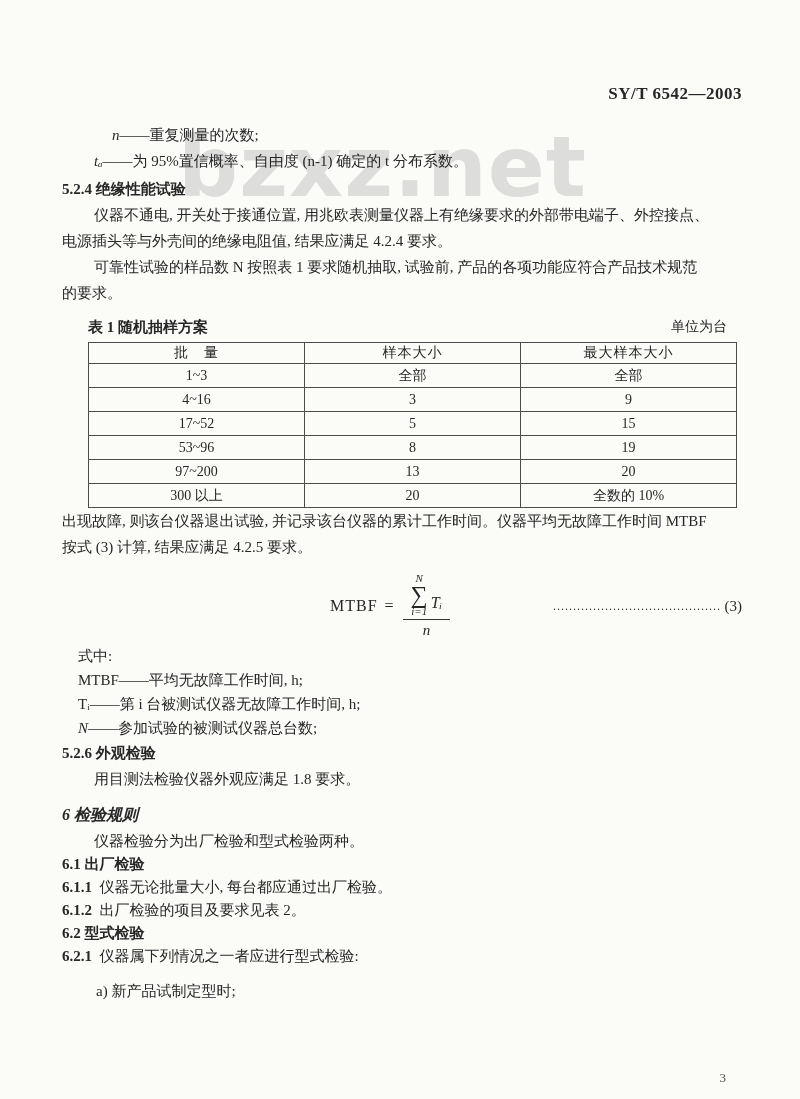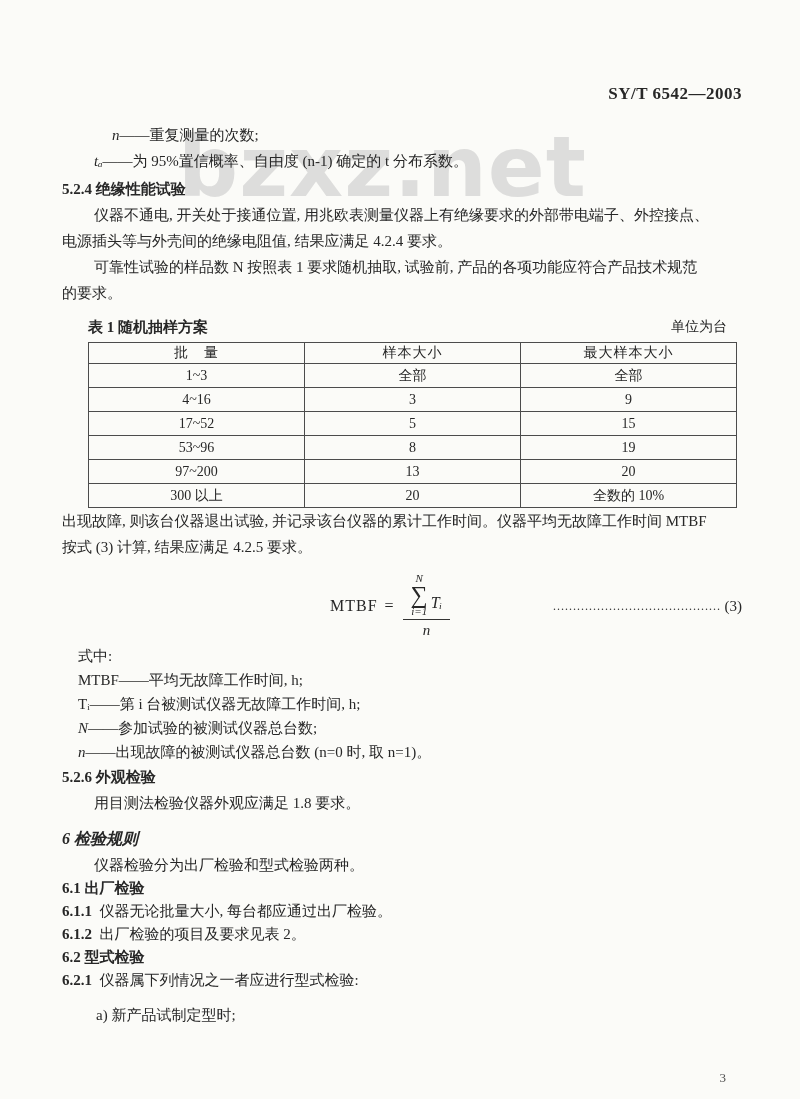--- a/index.html
+++ b/index.html
@@ -156,7 +156,6 @@
     <div class="where-line ind-small"><span>MTBF</span><span>——平均无故障工作时间, h;</span></div>
     <div class="where-line ind-small"><span>Tᵢ</span><span>——第 i 台被测试仪器无故障工作时间, h;</span></div>
     <div class="where-line ind-small"><span class="var-term">N</span><span>——参加试验的被测试仪器总台数;</span></div>
-    <div class="where-line ind-small"><span class="var-term">n</span><span>——出现故障的被测试仪器总台数 (n=0 时, 取 n=1)。</span></div>
 
     <div class="line b">5.2.6  外观检验</div>
     <div class="line ind-para">用目测法检验仪器外观应满足 1.8 要求。</div>

